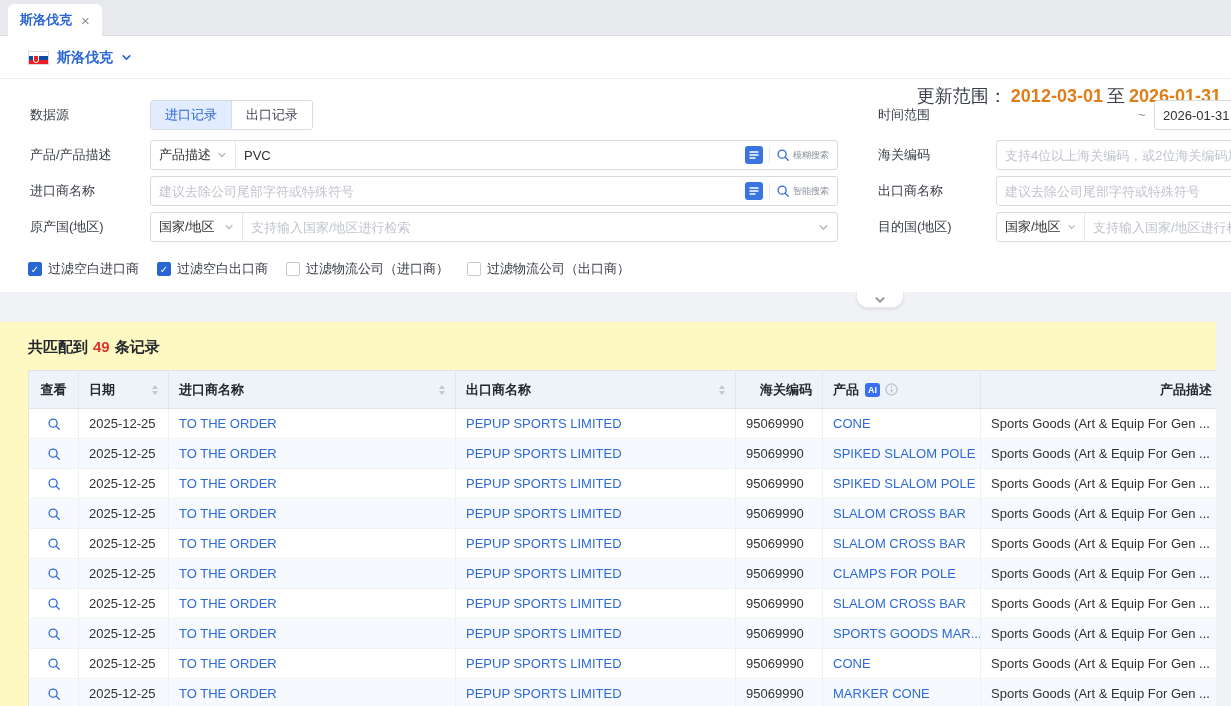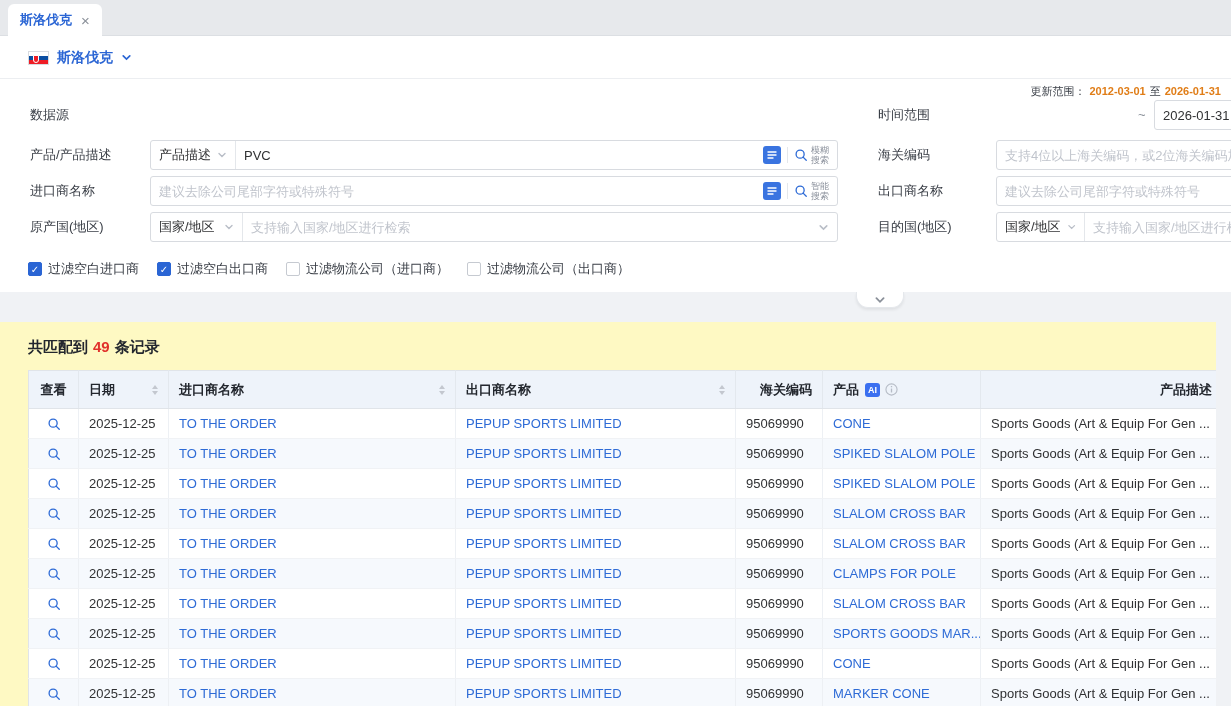--- a/index.html
+++ b/index.html
@@ -23,7 +23,7 @@
   .country-name{color:#2a65d4;font-weight:700;font-size:14px}
   .divider{position:absolute;top:42px;left:0;right:0;border-top:1px solid #eceef1}
 
-  .update-range{position:absolute;top:48px;right:6px;font-size:11px;color:#3a3f47;white-space:nowrap}
+  .update-range{position:absolute;top:48px;right:6px;font-size:18px;color:#3a3f47;white-space:nowrap}
   .update-range .odate{color:#e07d17;font-weight:700;margin:0 4px}
 
   .frow{position:absolute;left:0;right:0;height:30px}

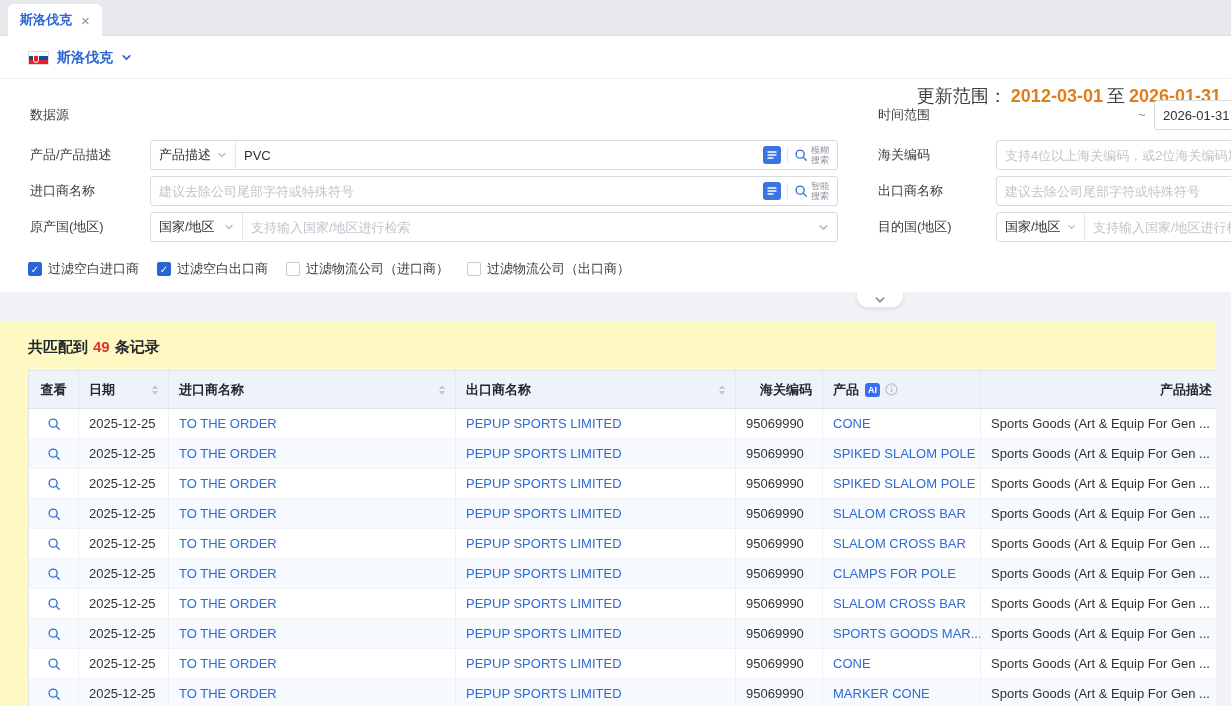--- a/index.html
+++ b/index.html
@@ -119,6 +119,10 @@
 
     <div class="frow" style="top:64px">
       <span class="flabel l">数据源</span>
+      <div class="seg">
+        <span class="seg-btn active">进口记录</span>
+        <span class="seg-btn">出口记录</span>
+      </div>
       <span class="flabel r">时间范围</span>
       <span class="tilde">~</span>
       <div class="date-box" style="left:1154px;width:140px">

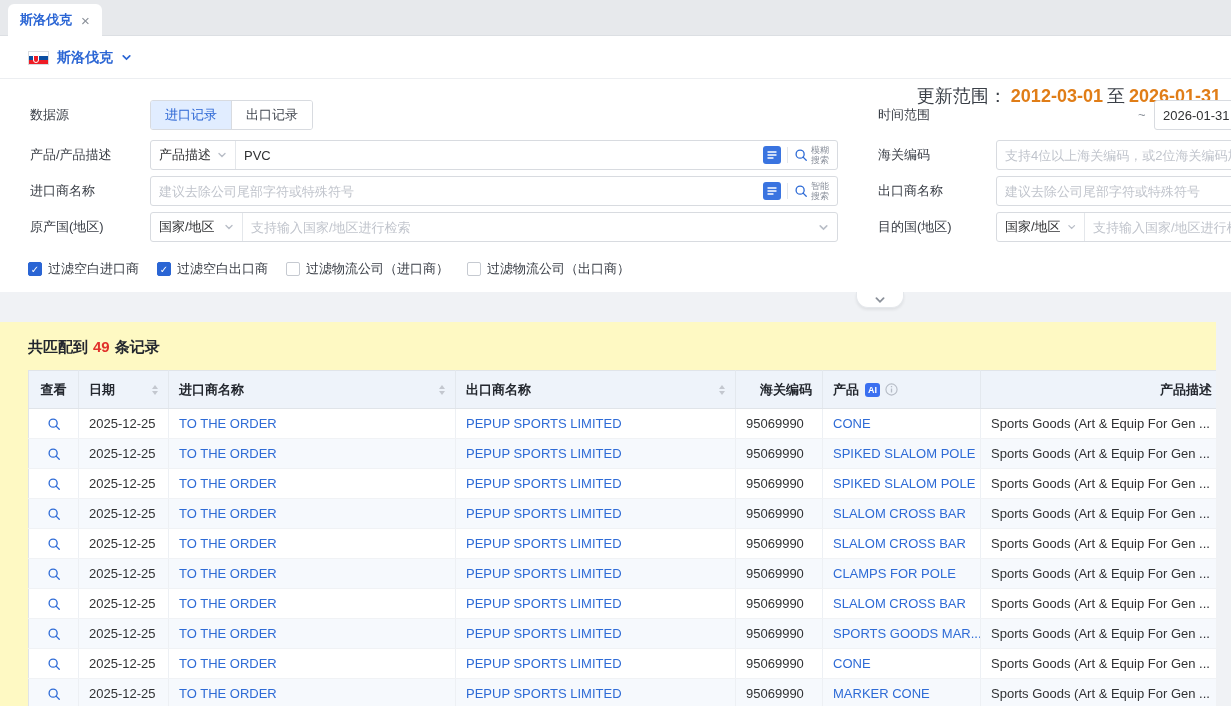--- a/index.html
+++ b/index.html
@@ -46,7 +46,7 @@
   .v-div{width:1px;height:16px;background:#e4e7eb}
   .sq-icon{display:inline-flex;cursor:pointer}
   .search-tag{display:flex;align-items:center;gap:3px;cursor:pointer}
-  .two-line{display:flex;flex-direction:column;font-size:9px;line-height:10px;color:#8a909b}
+  .two-line{display:flex;flex-direction:row;font-size:9px;line-height:10px;color:#8a909b}
 
   .t-input{position:absolute;top:0;height:30px;border:1px solid #d8dbe0;border-radius:3px;padding:0 8px;font-size:13px;color:#303133;background:#fff;outline:none;font-family:inherit}
   input::placeholder{color:#c0c4cc}

